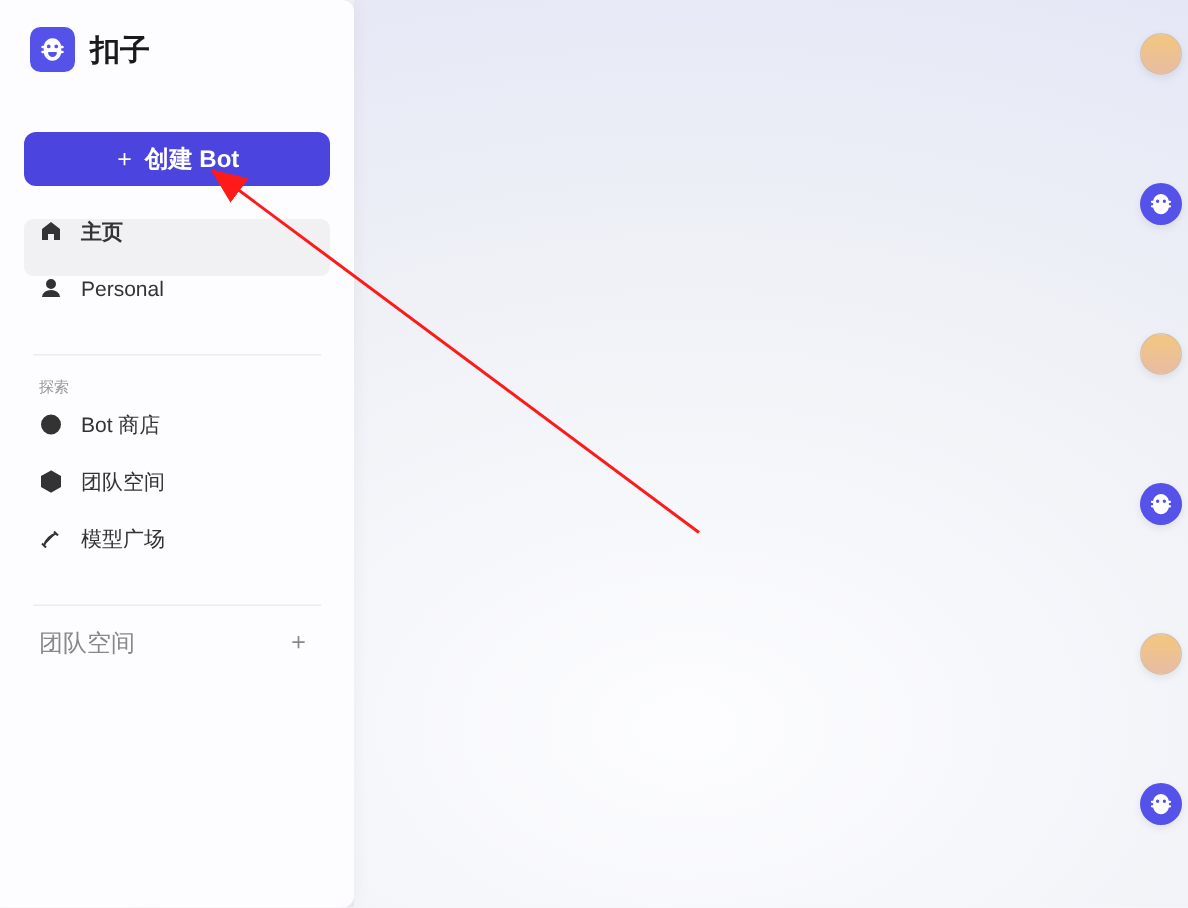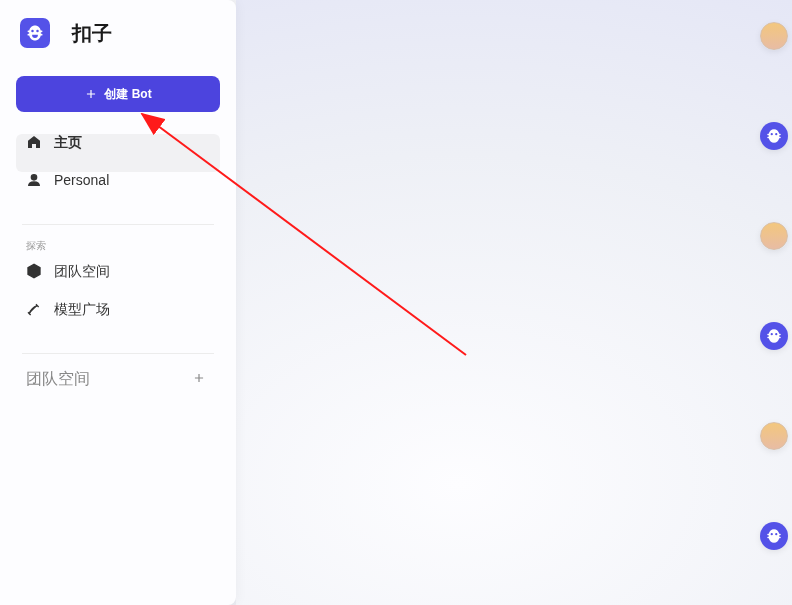--- a/index.html
+++ b/index.html
@@ -25,8 +25,8 @@
     .brand {
       display: flex;
       align-items: center;
-      gap: 22px;
-      margin-bottom: 28px;
+      gap: 10px;
+      margin-bottom: 40px;
       margin-left: 4px;
     }
     .brand-logo {

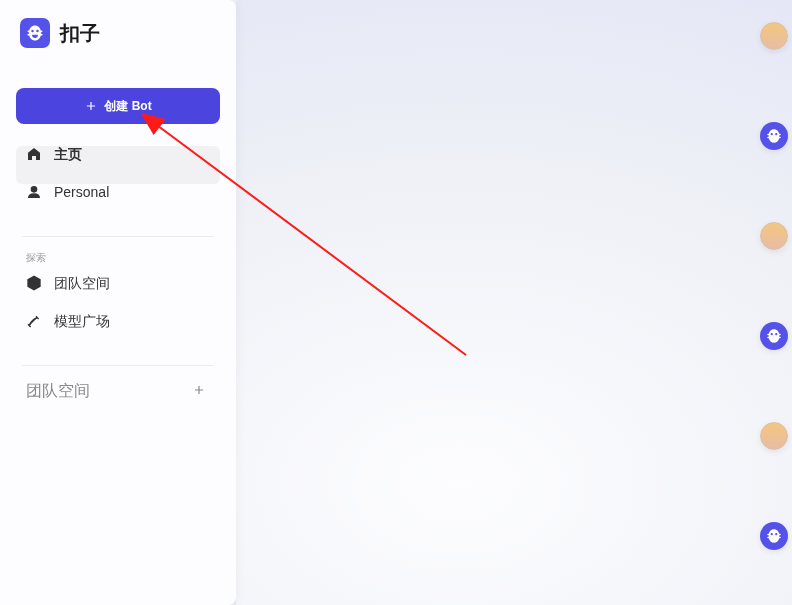--- a/index.html
+++ b/index.html
@@ -51,7 +51,7 @@
       border: none;
       border-radius: 8px;
       color: #fff;
-      font-size: 12px;
+      font-size: 16px;
       font-weight: 600;
       display: flex;
       align-items: center;

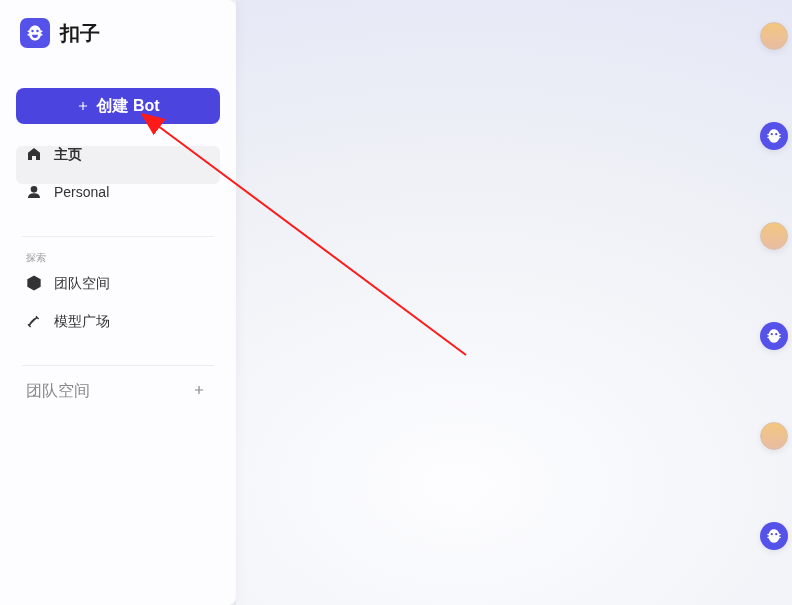--- a/index.html
+++ b/index.html
@@ -178,6 +178,13 @@
 
   <div class="section-header">探索</div>
 
+  <div class="nav-item">
+    <svg viewBox="0 0 24 24" fill="none" stroke="#333" stroke-width="2">
+        <circle cx="12" cy="12" r="9"></circle>
+        <path d="M8 14s1.5 2 4 2 4-2 4-2M9 9h.01M15 9h.01"></path>
+      </svg>
+    <span>Bot 商店</span>
+  </div>
 
   <div class="nav-item">
     <svg viewBox="0 0 24 24" fill="none" stroke="#333" stroke-width="2">

